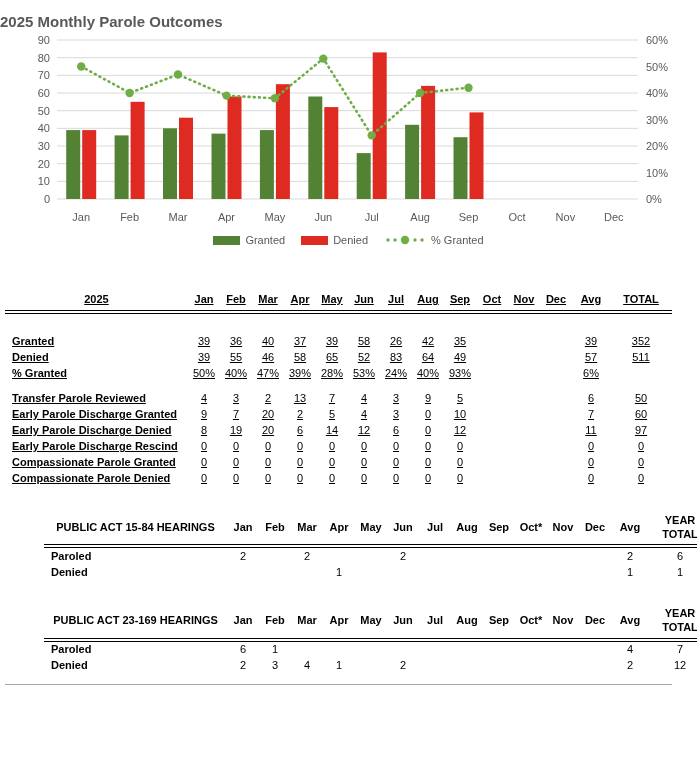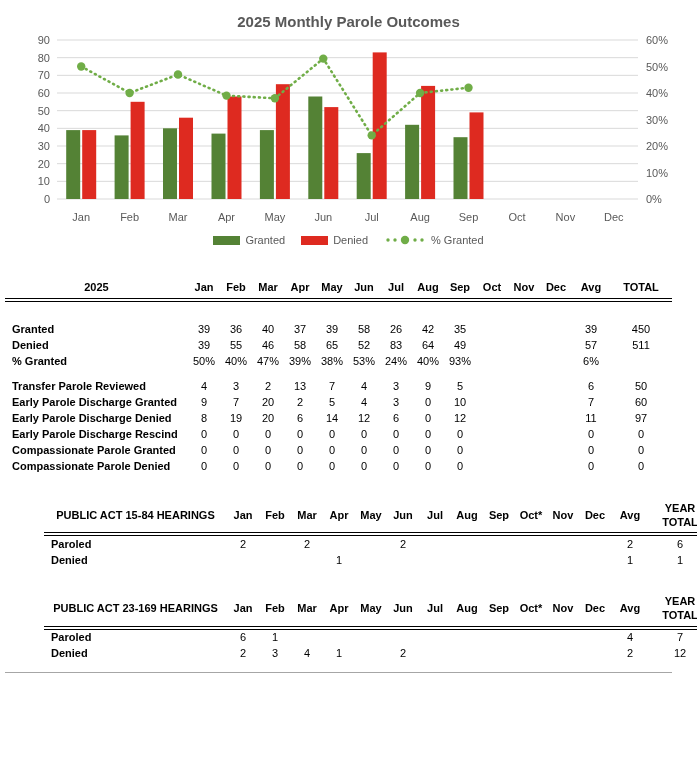--- a/index.html
+++ b/index.html
@@ -5,7 +5,7 @@
   html,body{margin:0;padding:0;background:#fff;}
   body{width:697px;height:764px;font-family:"Liberation Sans",sans-serif;color:#000;overflow:hidden;}
   .page{width:697px;height:764px;position:relative;}
-  .chart-title{padding-top:13px;text-align:center;font-size:15px;font-weight:bold;color:#595959;}
+  .chart-title{padding-top:13px;text-align:left;font-size:15px;font-weight:bold;color:#595959;}
   #chart-svg{display:block;margin-top:2px;}
   #chart-svg text{font-family:"Liberation Sans",sans-serif;font-size:11px;fill:#595959;}
   .legend{display:flex;justify-content:center;align-items:center;gap:16px;height:20px;margin-top:2px;

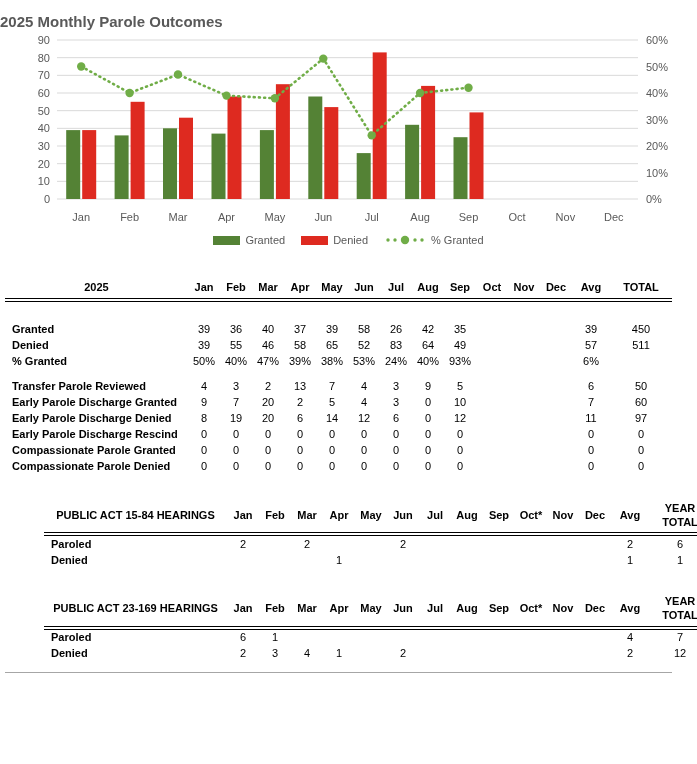--- a/index.html
+++ b/index.html
@@ -17,7 +17,7 @@
   .tbl th{font-weight:bold;text-align:center;border-bottom:4px double #000;padding:3px 0;vertical-align:middle;line-height:1.25;}
   .tbl td{text-align:center;height:16px;padding:0;line-height:1.2;}
   .tbl td.lbl{text-align:left;padding-left:7px;white-space:nowrap;}
-  .main-tbl{margin-top:28px;}
+  .main-tbl{margin-top:40px;text-decoration:underline;}
   .main-tbl td.lbl{font-weight:bold;}
   .main-tbl tr.sp-lg td{height:20px;}
   .main-tbl tr.sp-sm td{height:9px;}

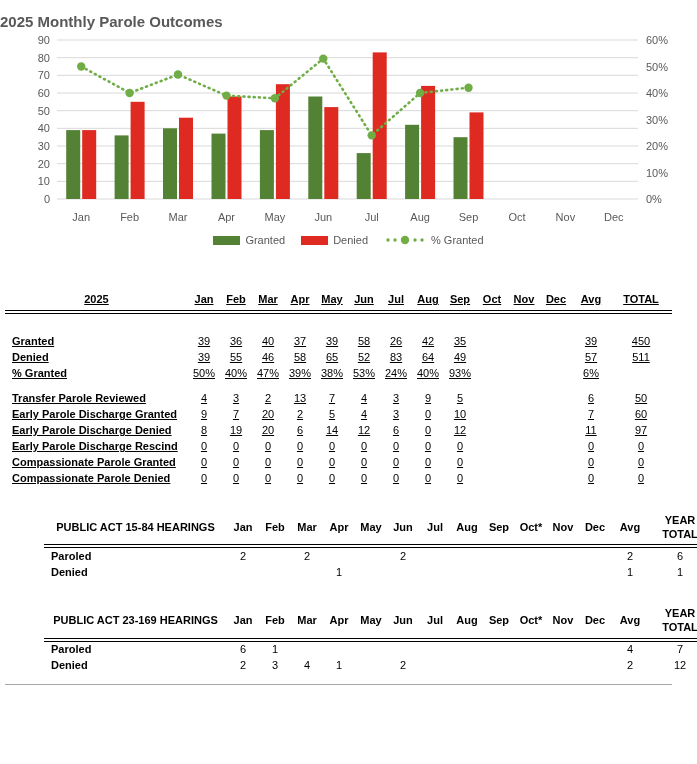--- a/index.html
+++ b/index.html
@@ -179,7 +179,7 @@
           <td></td>
           <td></td>
           <td>39</td>
-          <td>450</td>
+          <td>352</td>
         </tr>
         <tr>
           <td class="lbl">Denied</td>

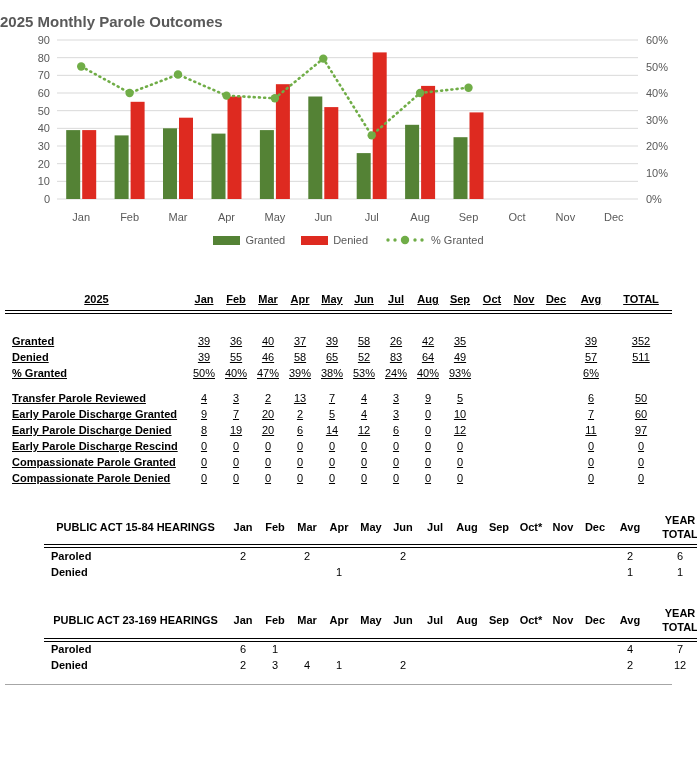--- a/index.html
+++ b/index.html
@@ -204,7 +204,7 @@
           <td>40%</td>
           <td>47%</td>
           <td>39%</td>
-          <td>38%</td>
+          <td>28%</td>
           <td>53%</td>
           <td>24%</td>
           <td>40%</td>

